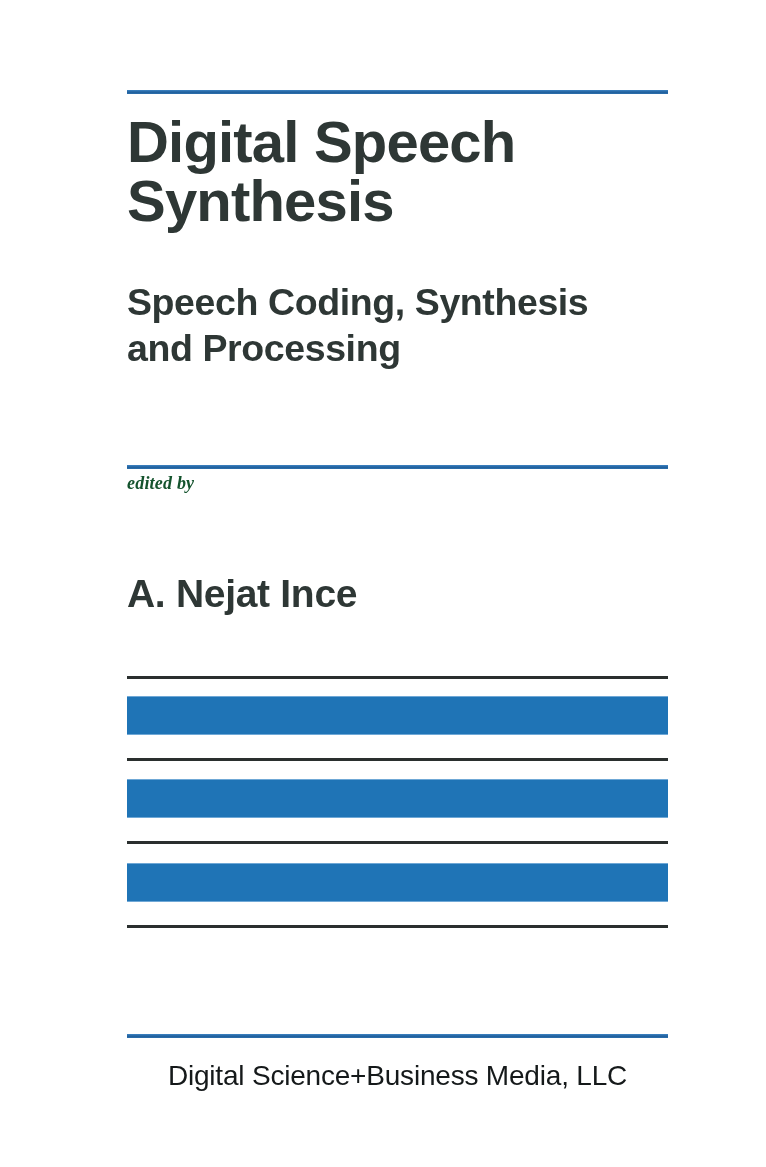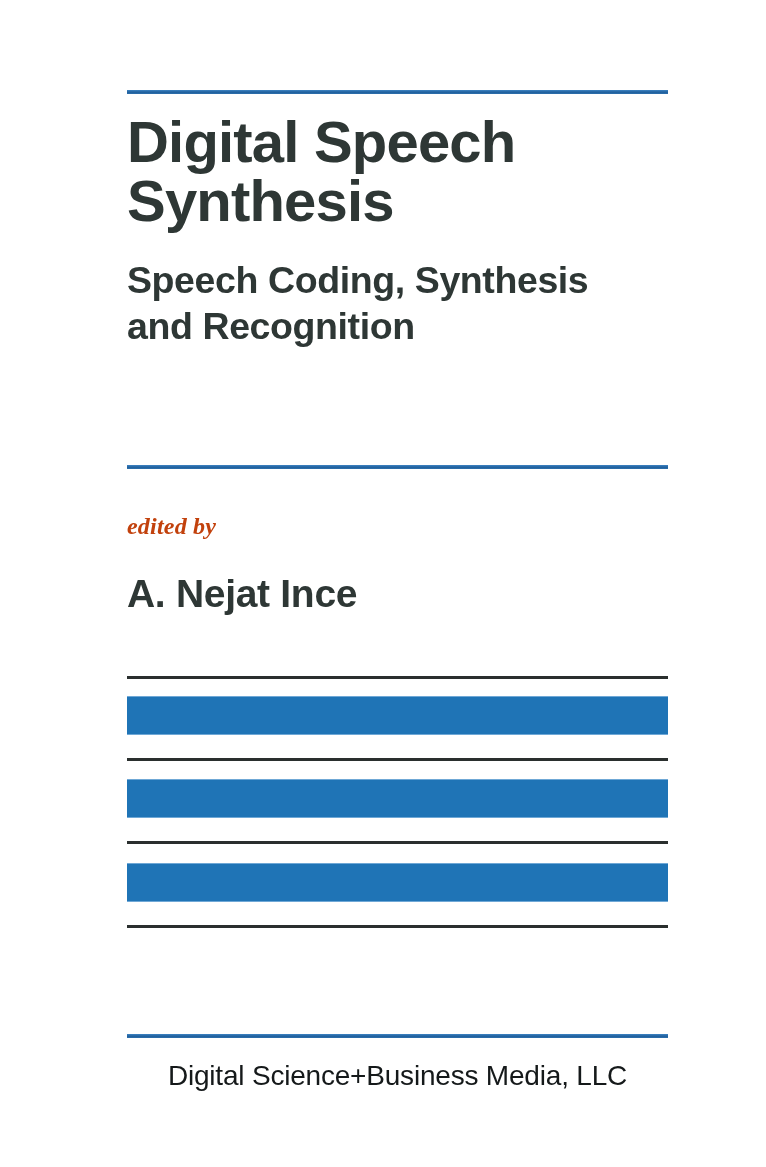--- a/index.html
+++ b/index.html
@@ -58,7 +58,7 @@
 
   
   #subtitle-block {
-    top: 258px;
+    top: 280px;
     color: #2e3735;
     font-weight: bold;
     font-size: 37.5px;

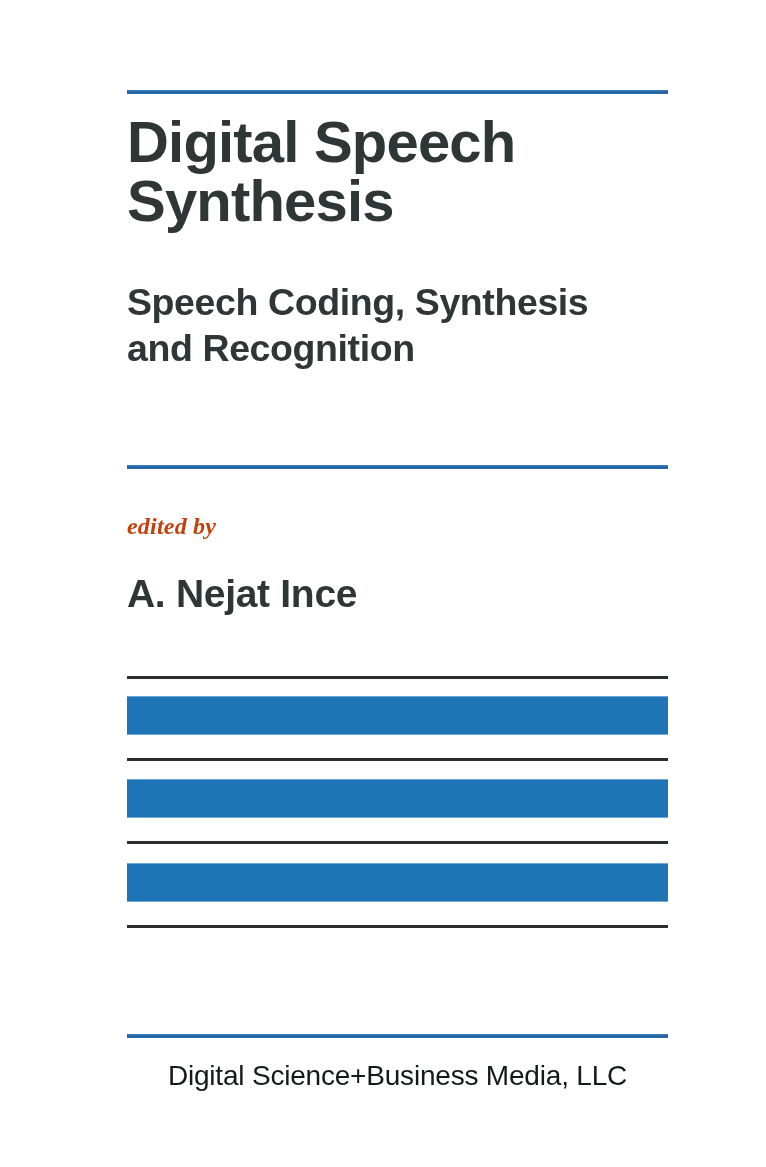--- a/index.html
+++ b/index.html
@@ -140,7 +140,7 @@
 
   <div class="col" id="subtitle-block">
     <span class="sline">Speech Coding, Synthesis</span>
-    <span class="sline">and Recognition</span>
+    <span class="sline">and Processing</span>
   </div>
 
   <div class="col blue-rule" id="rule-editor"></div>

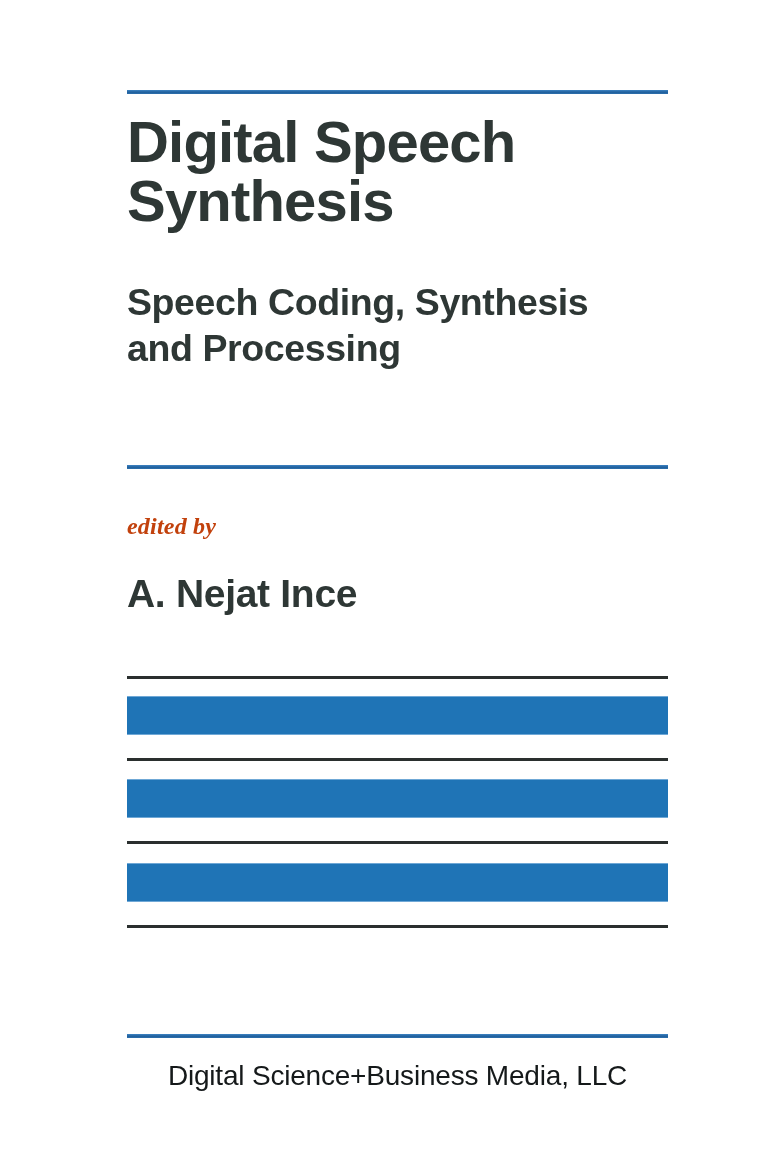--- a/index.html
+++ b/index.html
@@ -73,12 +73,12 @@
 
   
   #edited-by-label {
-    top: 513px;
+    top: 473px;
     font-family: "Liberation Serif", serif;
     font-style: italic;
     font-weight: bold;
-    font-size: 24px;
-    color: #c2410c;
+    font-size: 18px;
+    color: #14532d;
     letter-spacing: 0.2px;
   }
 

